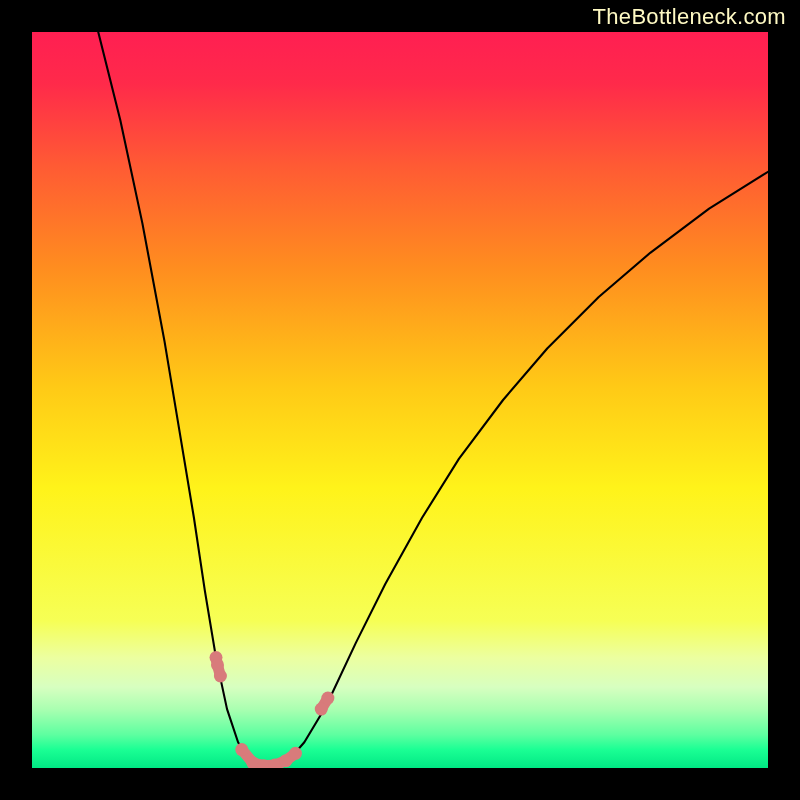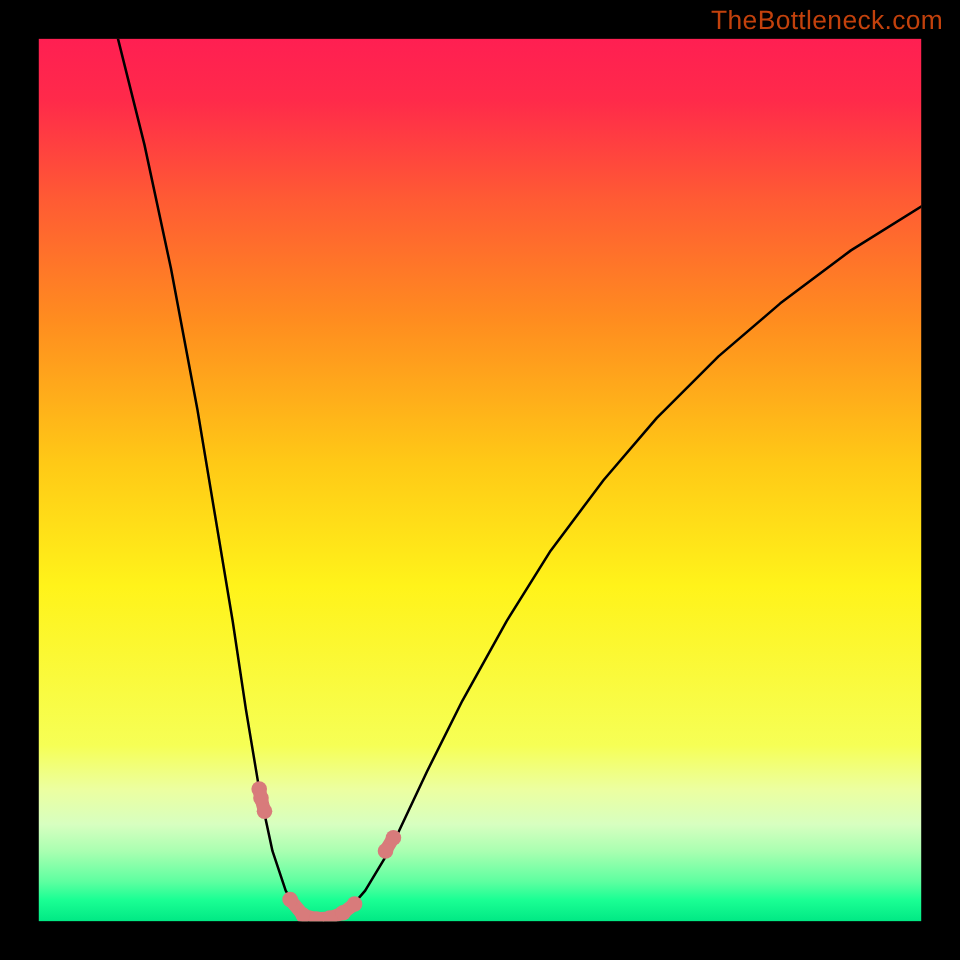--- a/index.html
+++ b/index.html
@@ -36,7 +36,7 @@
     position: absolute;
     top: 4px;
     right: 14px;
-    color: #c2410c;
+    color: #fef9c3;
     font-size: 22px;
     font-weight: 500;
     letter-spacing: 0.3px;

